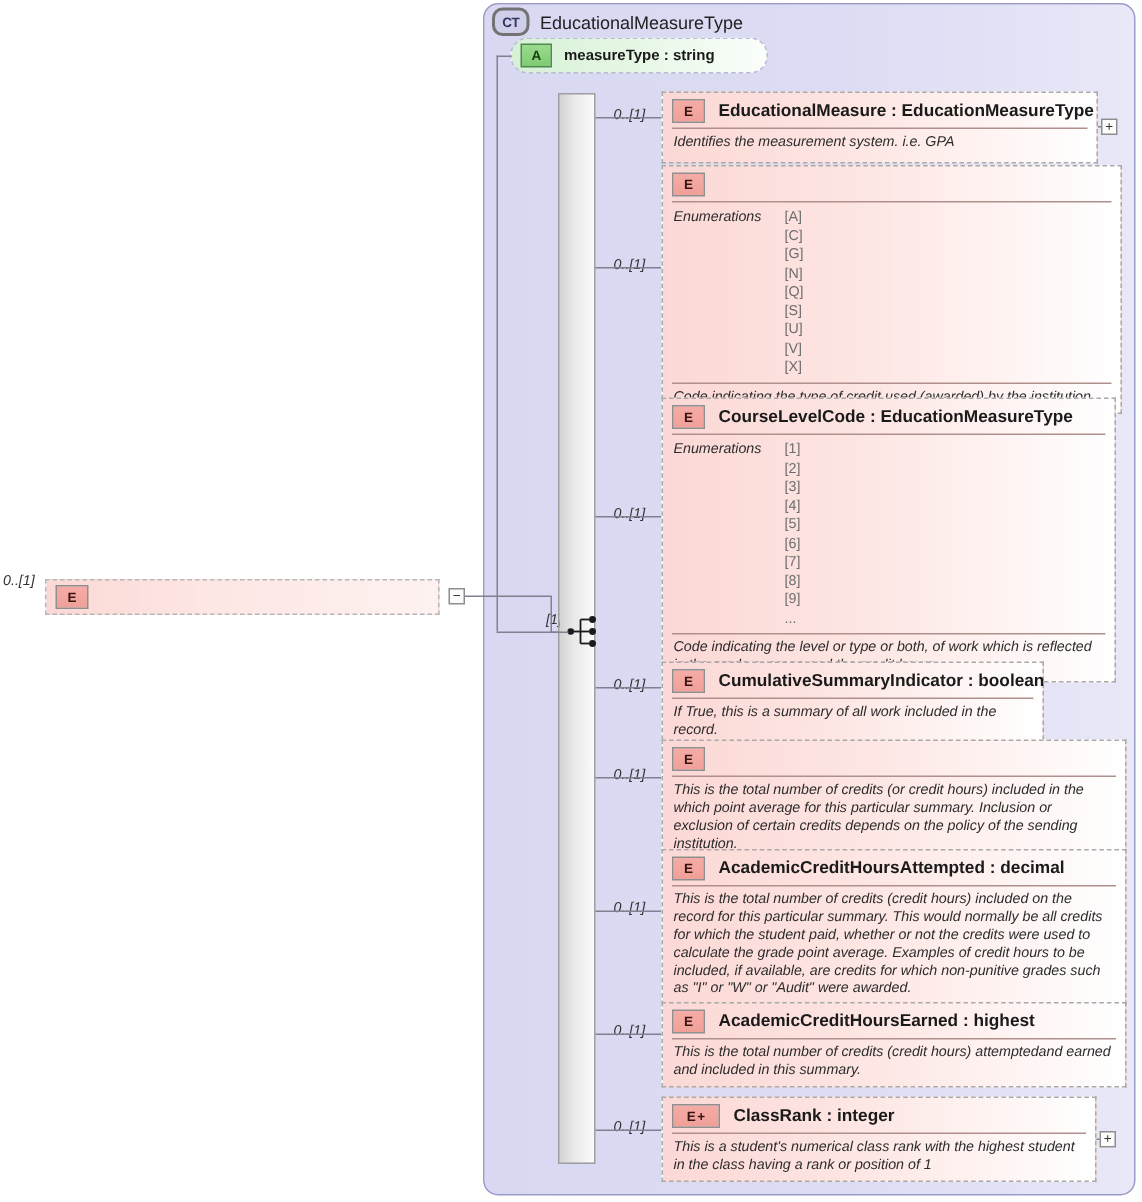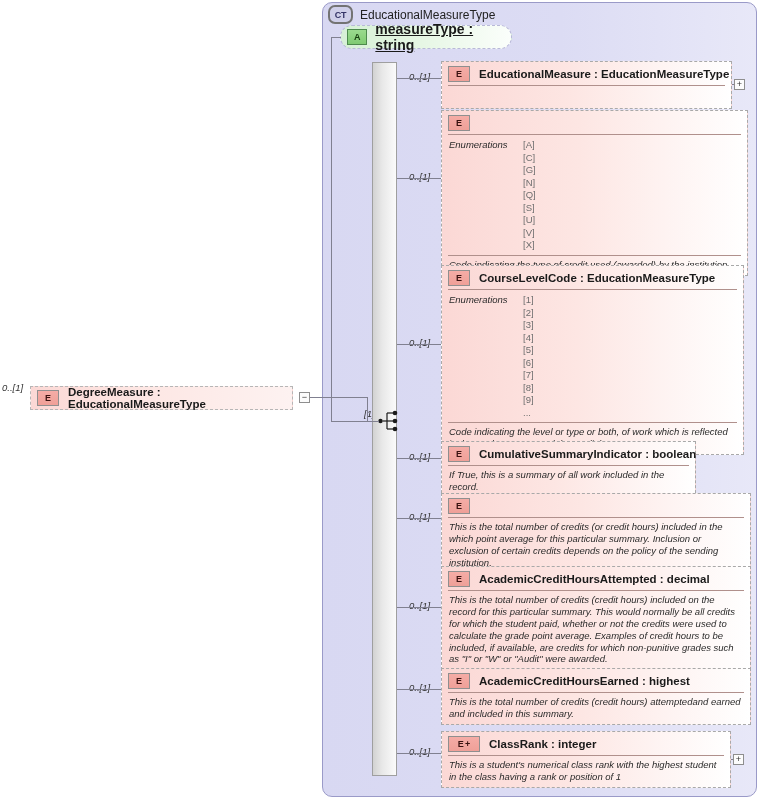--- a/index.html
+++ b/index.html
@@ -40,7 +40,7 @@
     font-size:9px;font-weight:bold;color:#17400f;
     display:flex;align-items:center;justify-content:center;
   }
-  #attr-label{font-size:14px;font-weight:bold;color:#1a1a1a;text-decoration:underline;}
+  #attr-label{font-size:10px;font-weight:bold;color:#1a1a1a;}
 
   
   .conn{background:#808090;}

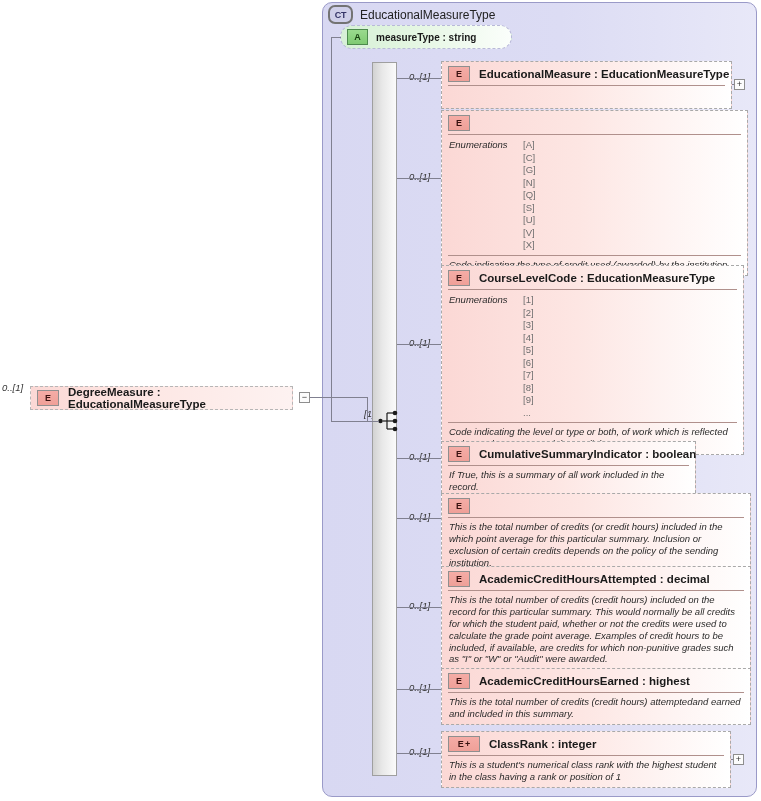--- a/index.html
+++ b/index.html
@@ -167,6 +167,7 @@
         <div class="el-name">EducationalMeasure : EducationMeasureType</div>
       </div>
       <div class="el-sep"></div>
+      <div class="el-desc">Identifies the measurement system.  i.e. GPA</div>
     </div>
     <div class="toggle abs" style="left: 734px; top: 79px;">+</div>
     <div class="abs conn hline" style="left: 732px; top: 84px; width: 2px;"></div>

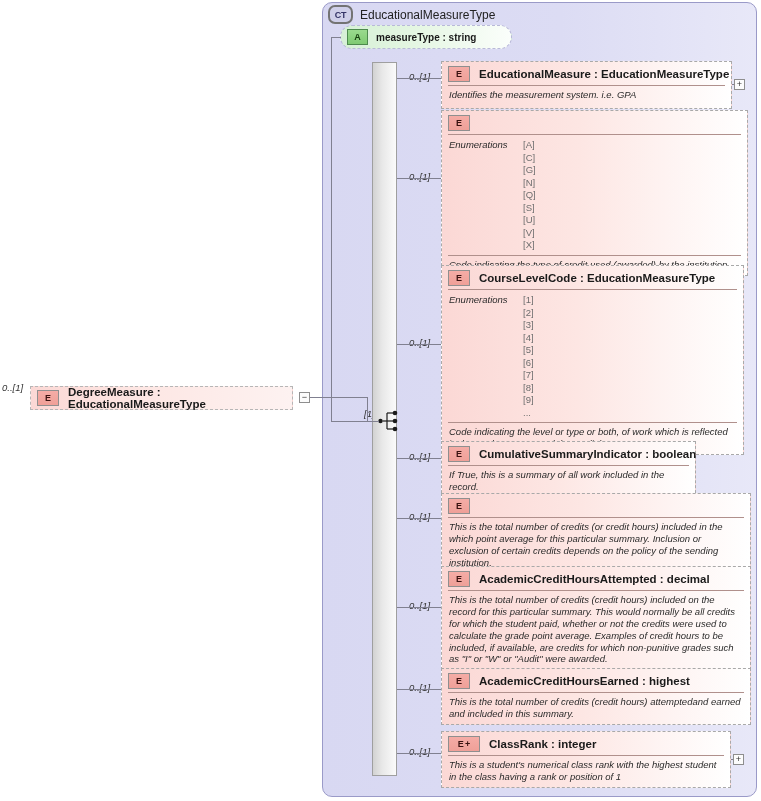--- a/index.html
+++ b/index.html
@@ -149,7 +149,6 @@
 <div class="card abs" style="left:2px;top:382px;">0..[1]</div>
 <div class="abs" id="ref-box">
   <div class="e-badge">E</div>
-  <div id="ref-name">DegreeMeasure : EducationalMeasureType</div>
 </div>
 <div class="toggle abs" style="left:299px;top:392px;">−</div>
 <div class="abs conn hline" style="left:310px;top:397px;width:57px;"></div>

